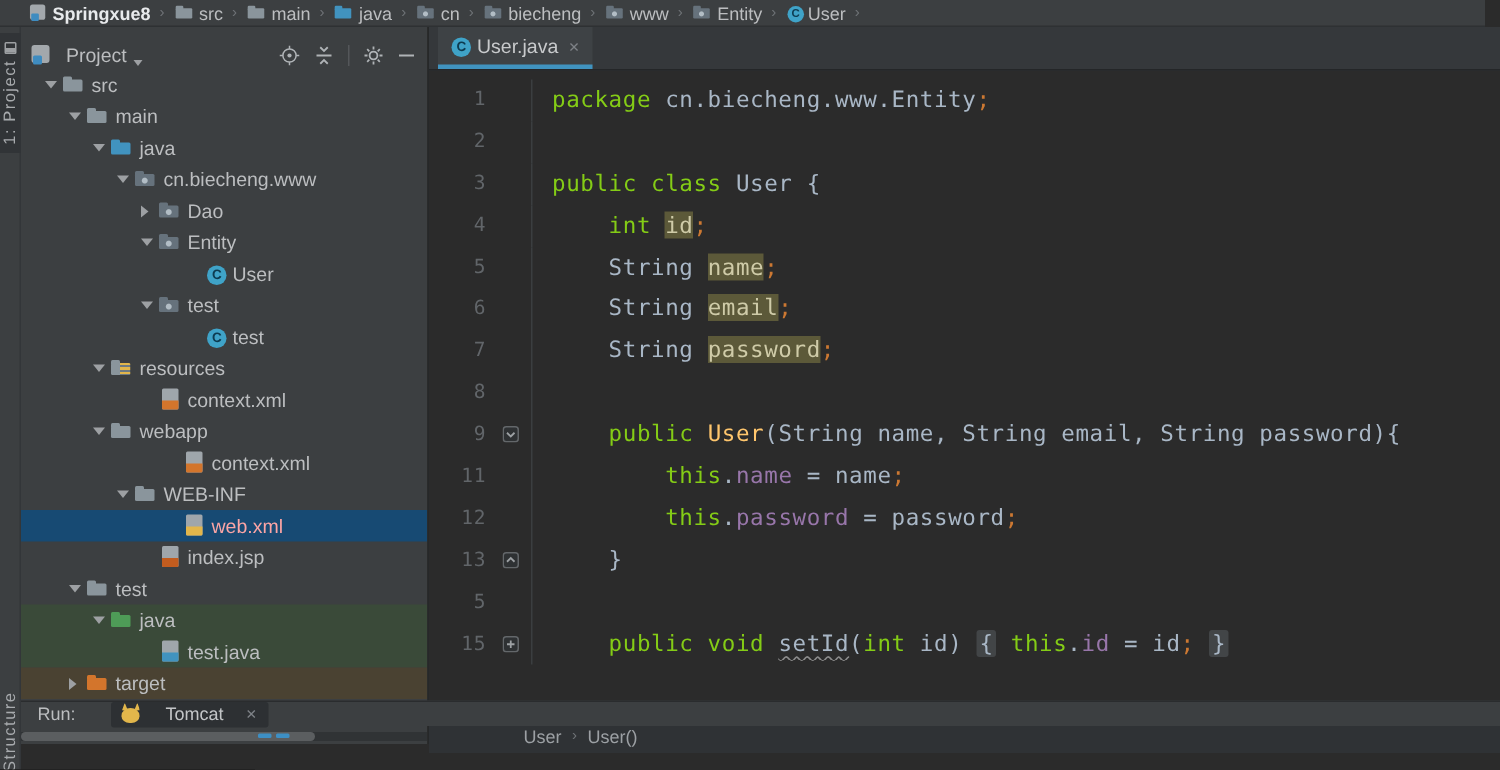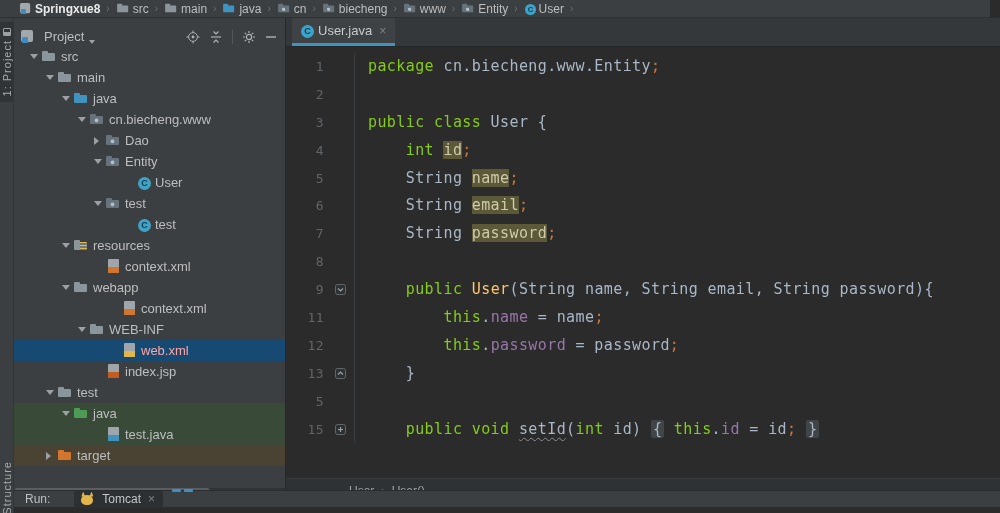--- a/index.html
+++ b/index.html
@@ -104,7 +104,7 @@
   .ebread .bsep{color:#6E7276;margin:0 7px;font-size:10px}
 
   
-  .bottombar{position:absolute;left:14px;top:490px;width:986px;height:17px;background:#3C3F41;
+  .bottombar{position:absolute;left:14px;top:467px;width:986px;height:17px;background:#3C3F41;
              border-top:1px solid #2A2C2E;display:flex;align-items:center;padding-left:11px;box-sizing:border-box;font-size:12px}
   .runtab{margin-left:24px;display:flex;align-items:center;gap:4px;background:#2D3033;padding:1px 8px 2px 6px;border-radius:2px;color:#C3C5C7}
   .runtab .close{color:#7E8287;margin-left:3px}

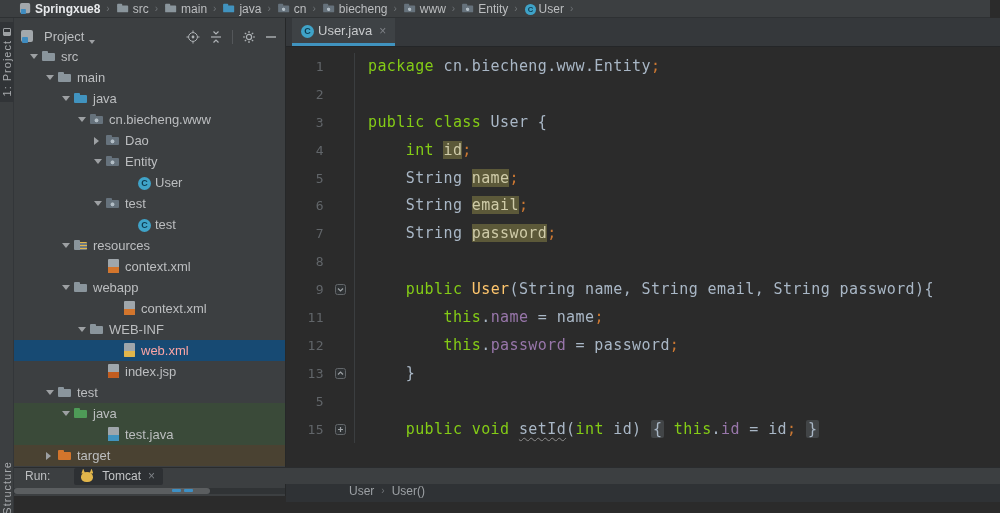--- a/index.html
+++ b/index.html
@@ -106,7 +106,7 @@
   
   .bottombar{position:absolute;left:14px;top:467px;width:986px;height:17px;background:#3C3F41;
              border-top:1px solid #2A2C2E;display:flex;align-items:center;padding-left:11px;box-sizing:border-box;font-size:12px}
-  .runtab{margin-left:24px;display:flex;align-items:center;gap:4px;background:#2D3033;padding:1px 8px 2px 6px;border-radius:2px;color:#C3C5C7}
+  .runtab{margin-left:24px;display:flex;align-items:center;gap:12px;background:#2D3033;padding:1px 8px 2px 6px;border-radius:2px;color:#C3C5C7}
   .runtab .close{color:#7E8287;margin-left:3px}
   .bluemark{position:absolute;width:9px;height:3px;background:#3D8FC4;border-radius:1px}
 </style>

